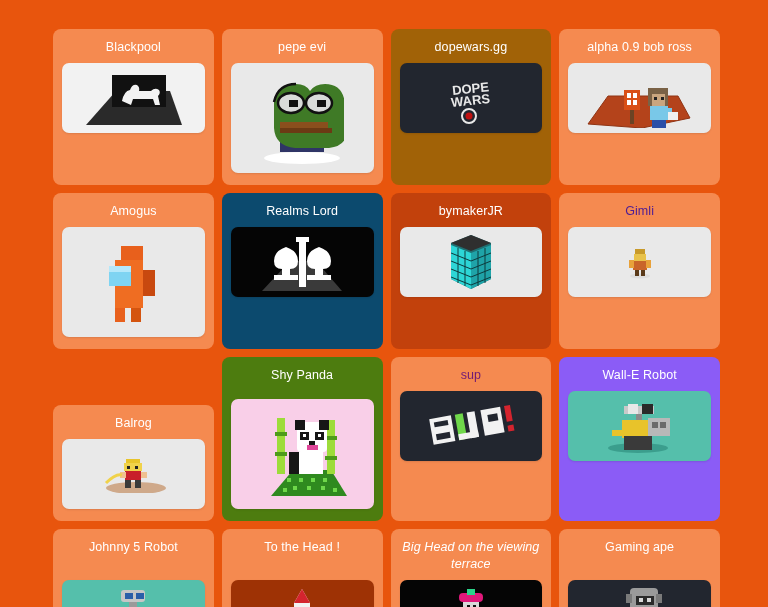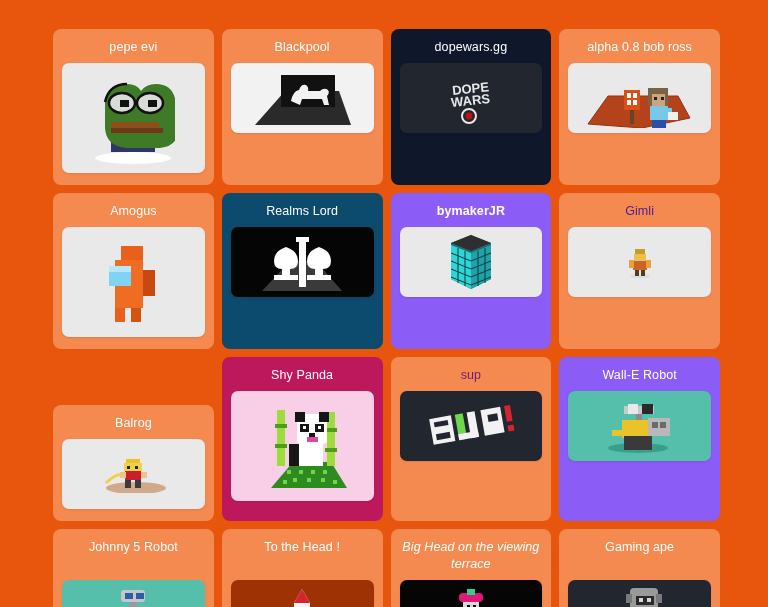--- a/index.html
+++ b/index.html
@@ -54,6 +54,18 @@
 <body>
 
 <div id="gallery-grid">
+    <div class="card" style="background: rgb(245, 138, 80);">
+      <div class="card-title" style="color: rgb(255, 255, 255);">Blackpool</div>
+      <div class="thumb ratio-wide" style="background: rgb(242, 242, 242);">
+        <span style="display: block;">
+          <svg class="art" width="110" height="62" viewBox="0 0 110 62" xmlns="http://www.w3.org/2000/svg">
+            <path d="M8 58 L38 24 L92 24 L104 58 Z" fill="#2a2a2a"></path>
+            <rect x="34" y="8" width="54" height="32" fill="#111"></rect>
+            <path d="M44 34 q2-10 8-11 q2-6 7-5 q3 2 2 6 l12 0 q4-4 8-1 q2 3-1 6 l2 9 l-5 0 l-2-6 l-20 0 l-2 6 z" fill="#f2f2f2"></path>
+          </svg>
+        </span>
+      </div>
+    </div>
     <div class="card" style="background: rgb(245, 138, 80);">
       <div class="card-title" style="color: rgb(255, 255, 255);">pepe evi</div>
       <div class="thumb ratio-tall" style="background: rgb(233, 233, 233);">
@@ -69,18 +81,6 @@
             <rect x="20" y="50" width="48" height="6" fill="#8a4f1d"></rect>
             <rect x="20" y="56" width="52" height="5" fill="#6b3a14"></rect>
             <path d="M14 30 q4-18 22-18" fill="none" stroke="#111" stroke-width="2.5"></path>
-          </svg>
-        </span>
-      </div>
-    </div>
-    <div class="card" style="background: rgb(245, 138, 80);">
-      <div class="card-title" style="color: rgb(255, 255, 255);">Blackpool</div>
-      <div class="thumb ratio-wide" style="background: rgb(242, 242, 242);">
-        <span style="display: block;">
-          <svg class="art" width="110" height="62" viewBox="0 0 110 62" xmlns="http://www.w3.org/2000/svg">
-            <path d="M8 58 L38 24 L92 24 L104 58 Z" fill="#2a2a2a"></path>
-            <rect x="34" y="8" width="54" height="32" fill="#111"></rect>
-            <path d="M44 34 q2-10 8-11 q2-6 7-5 q3 2 2 6 l12 0 q4-4 8-1 q2 3-1 6 l2 9 l-5 0 l-2-6 l-20 0 l-2 6 z" fill="#f2f2f2"></path>
           </svg>
         </span>
       </div>

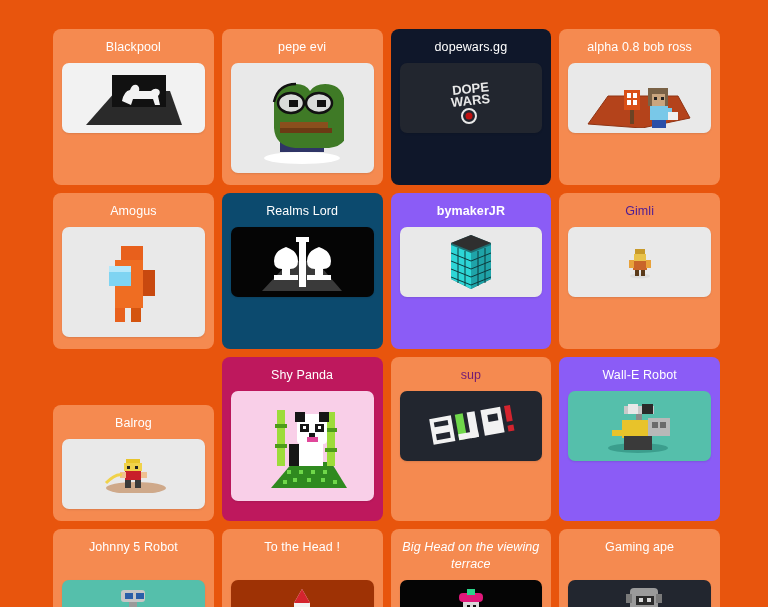--- a/index.html
+++ b/index.html
@@ -85,7 +85,7 @@
         </span>
       </div>
     </div>
-    <div class="card" style="background: #0f172a;">
+    <div class="card" style="background: #a16207;">
       <div class="card-title" style="color: rgb(255, 255, 255);">dopewars.gg</div>
       <div class="thumb ratio-wide" style="background: rgb(34, 38, 47);">
         <span style="display: block;">

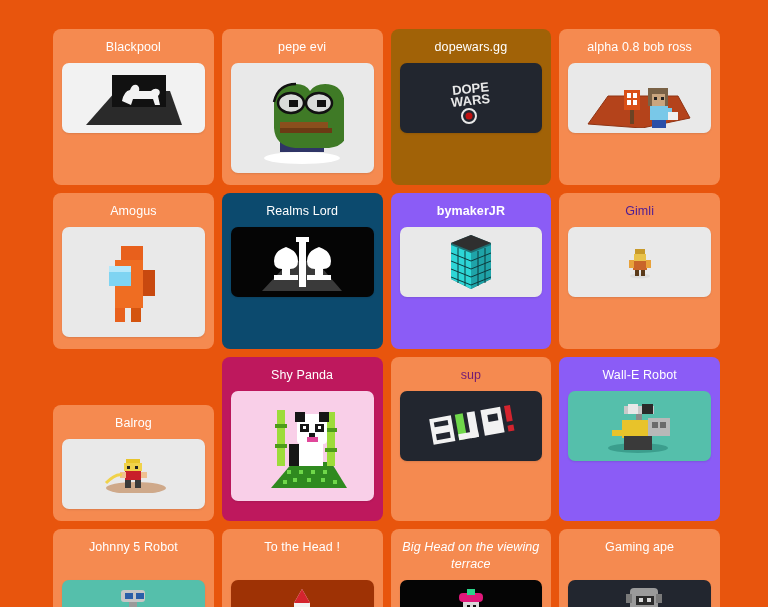--- a/index.html
+++ b/index.html
@@ -99,7 +99,7 @@
       </div>
     </div>
     <div class="card" style="background: rgb(245, 138, 80);">
-      <div class="card-title" style="color: rgb(255, 255, 255);">alpha 0.8 bob ross</div>
+      <div class="card-title" style="color: rgb(255, 255, 255);">alpha 0.9 bob ross</div>
       <div class="thumb ratio-wide" style="background: rgb(233, 233, 233);">
         <span style="display: block;">
           <svg class="art" width="116" height="60" viewBox="0 0 116 60" xmlns="http://www.w3.org/2000/svg">

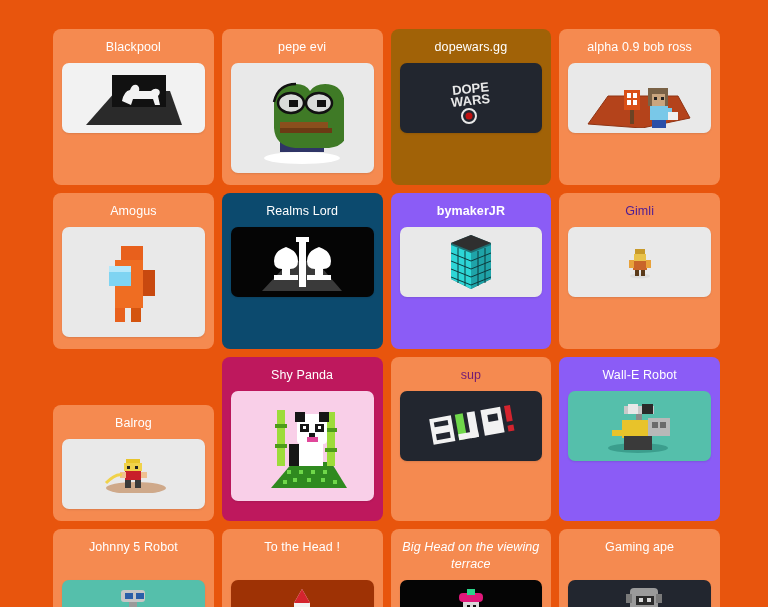--- a/index.html
+++ b/index.html
@@ -153,7 +153,7 @@
         </span>
       </div>
     </div>
-    <div class="card" style="background: #8b5cf6; font-weight: bold;">
+    <div class="card" style="background: #c2410c;">
       <div class="card-title" style="color: rgb(255, 255, 255);">bymakerJR</div>
       <div class="thumb ratio-wide" style="background: rgb(233, 233, 233);">
         <span style="display: block;">

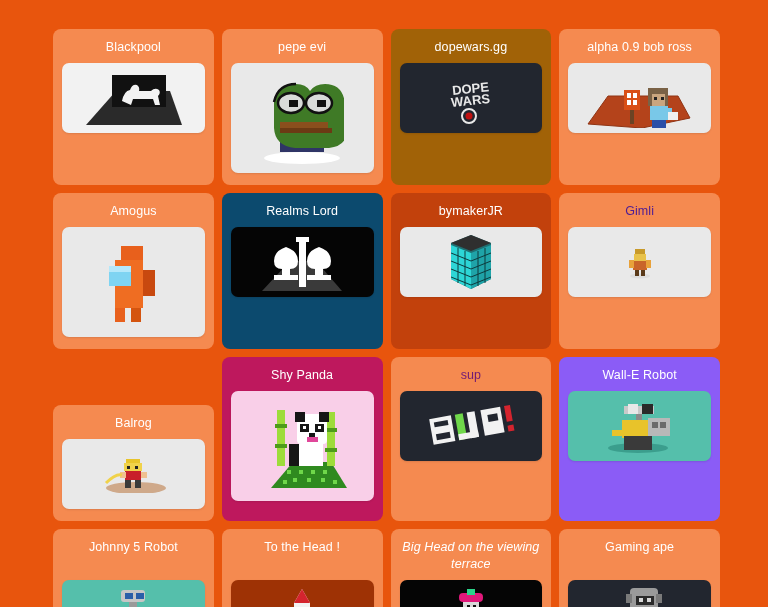--- a/index.html
+++ b/index.html
@@ -208,7 +208,7 @@
         </span>
       </div>
     </div>
-    <div class="card" style="background: #be185d;">
+    <div class="card" style="background: #4d7c0f; justify-content: space-between;">
       <div class="card-title" style="color: rgb(255, 255, 255);">Shy Panda</div>
       <div class="thumb ratio-tall" style="background: rgb(249, 207, 232);">
         <span style="display: block;">

